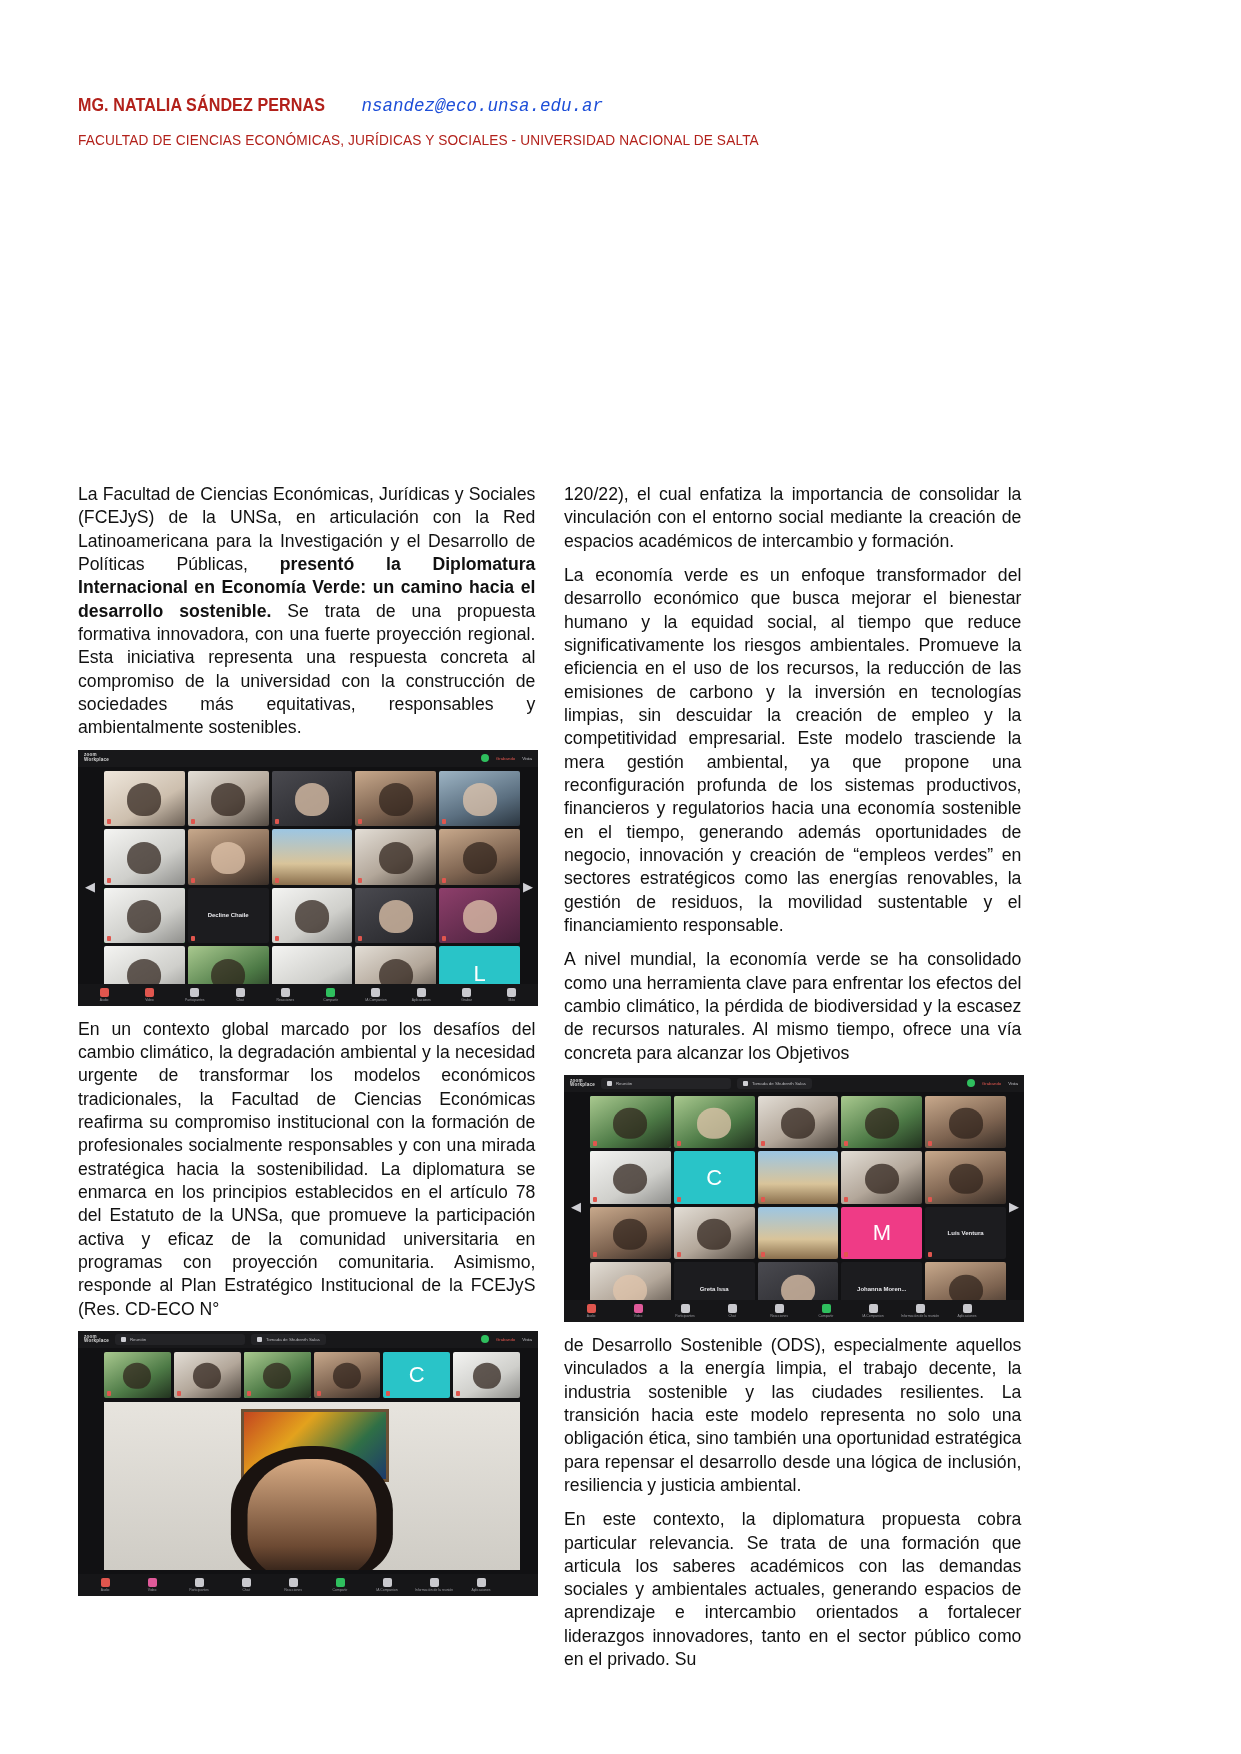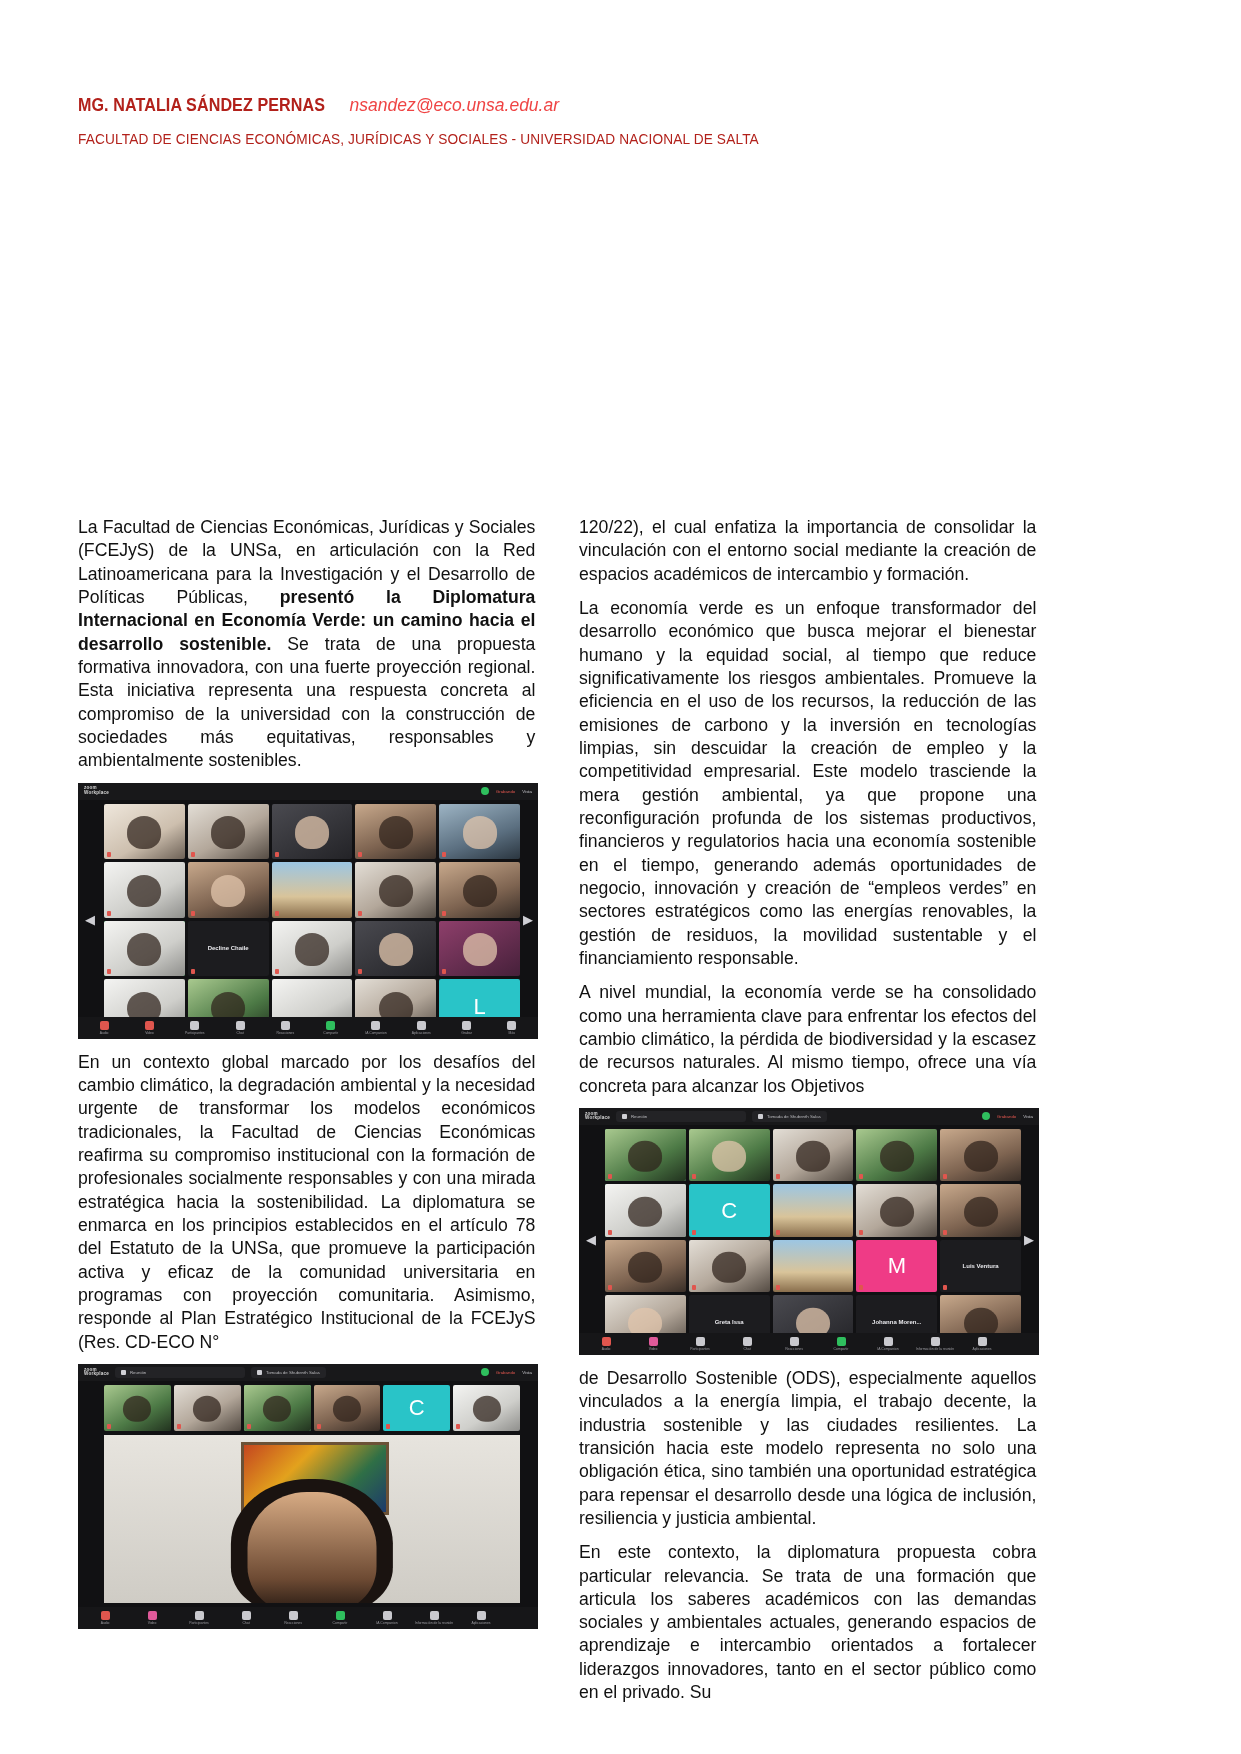--- a/index.html
+++ b/index.html
@@ -36,11 +36,11 @@
     display:inline-block;
   }
   .byline .email{
-    font-family:Liberation Sans, sans-serif;
+    font-family:Liberation Mono, monospace;
     font-style:italic;
     font-size:17.5px;
-    color:#ef4444;
-    margin-left:3px;
+    color:#1d4ed8;
+    margin-left:15px;
   }
   .affiliation{
     color:#b2211b;

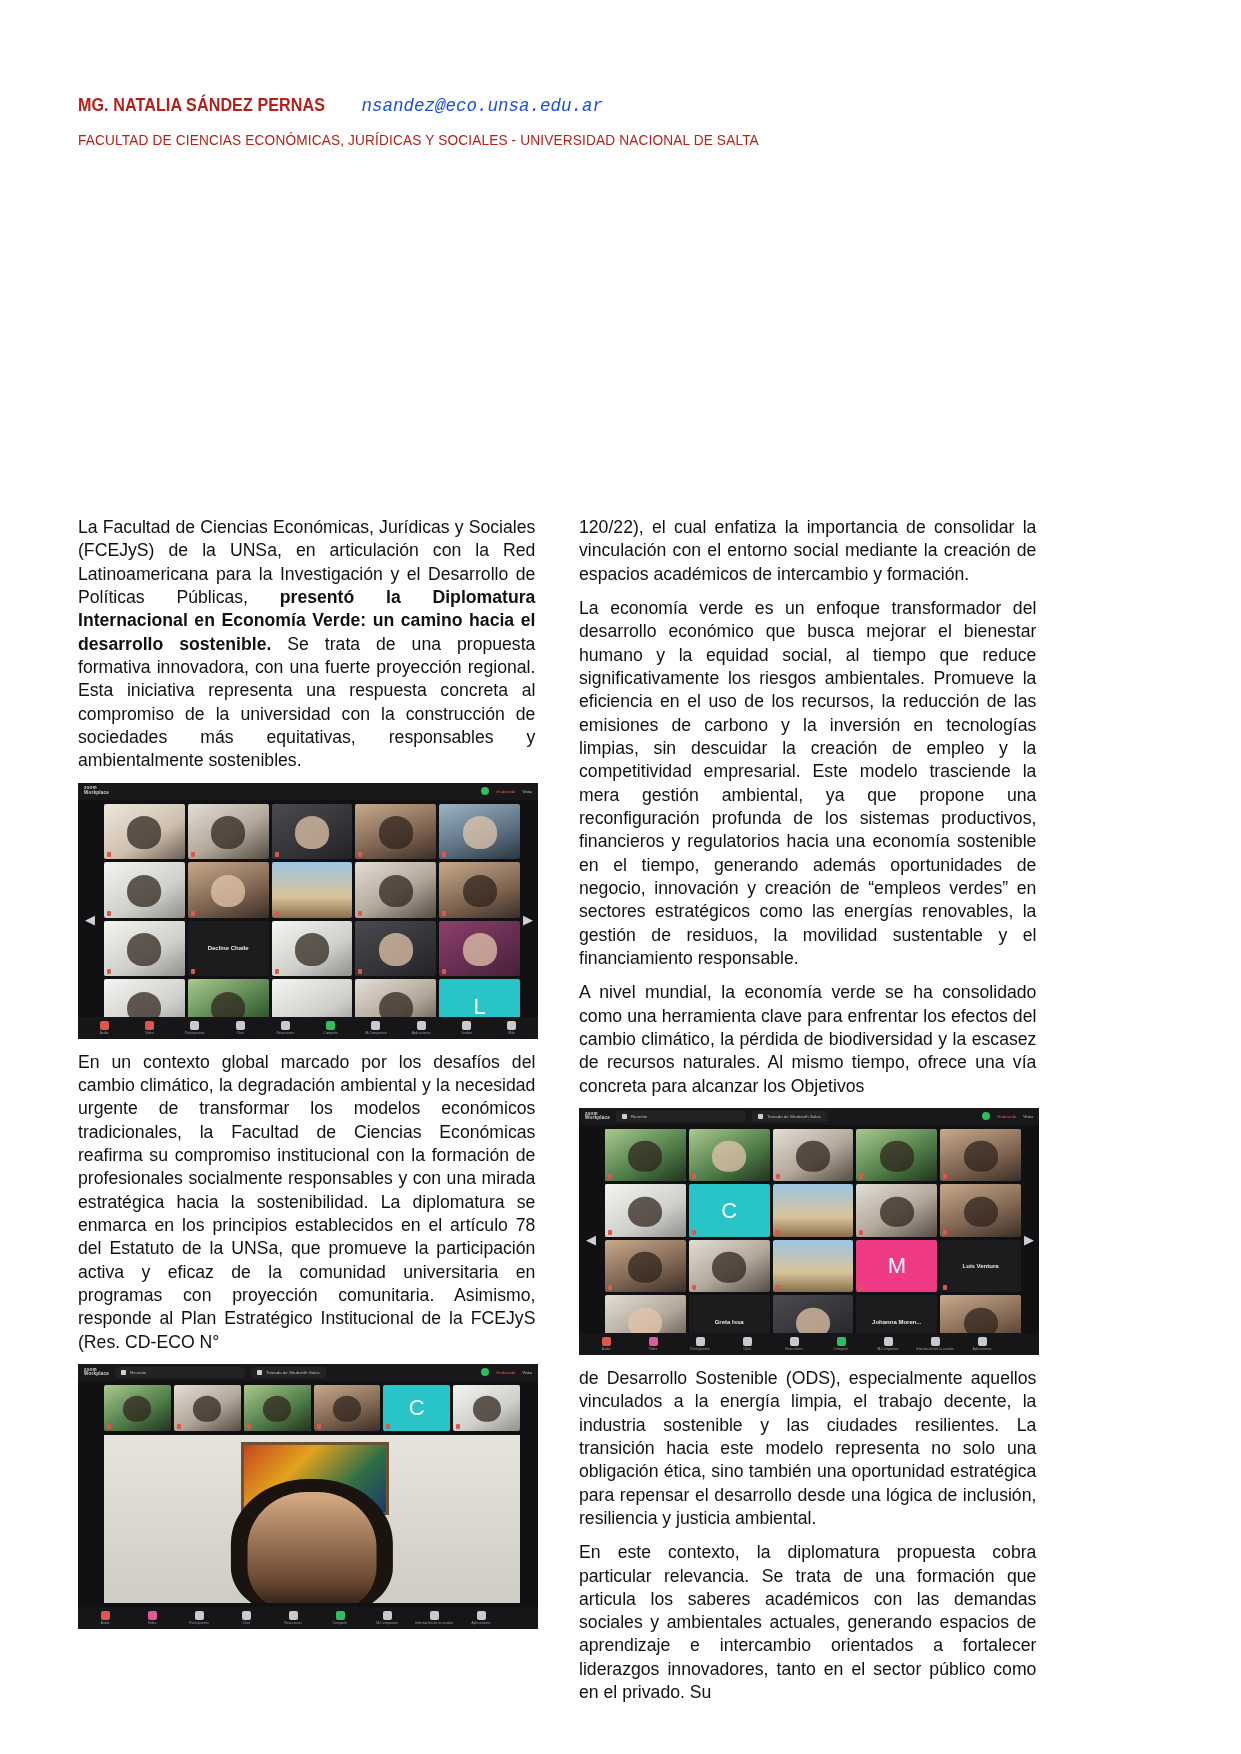--- a/index.html
+++ b/index.html
@@ -83,10 +83,10 @@
 
   
   .columns{
-    position:absolute;left:78px;top:515px;
+    position:absolute;left:78px;top:482px;
     width:1086px;
     display:flex;
-    gap:27px;
+    gap:12px;
   }
   .col{width:474px;}
   p.body{

